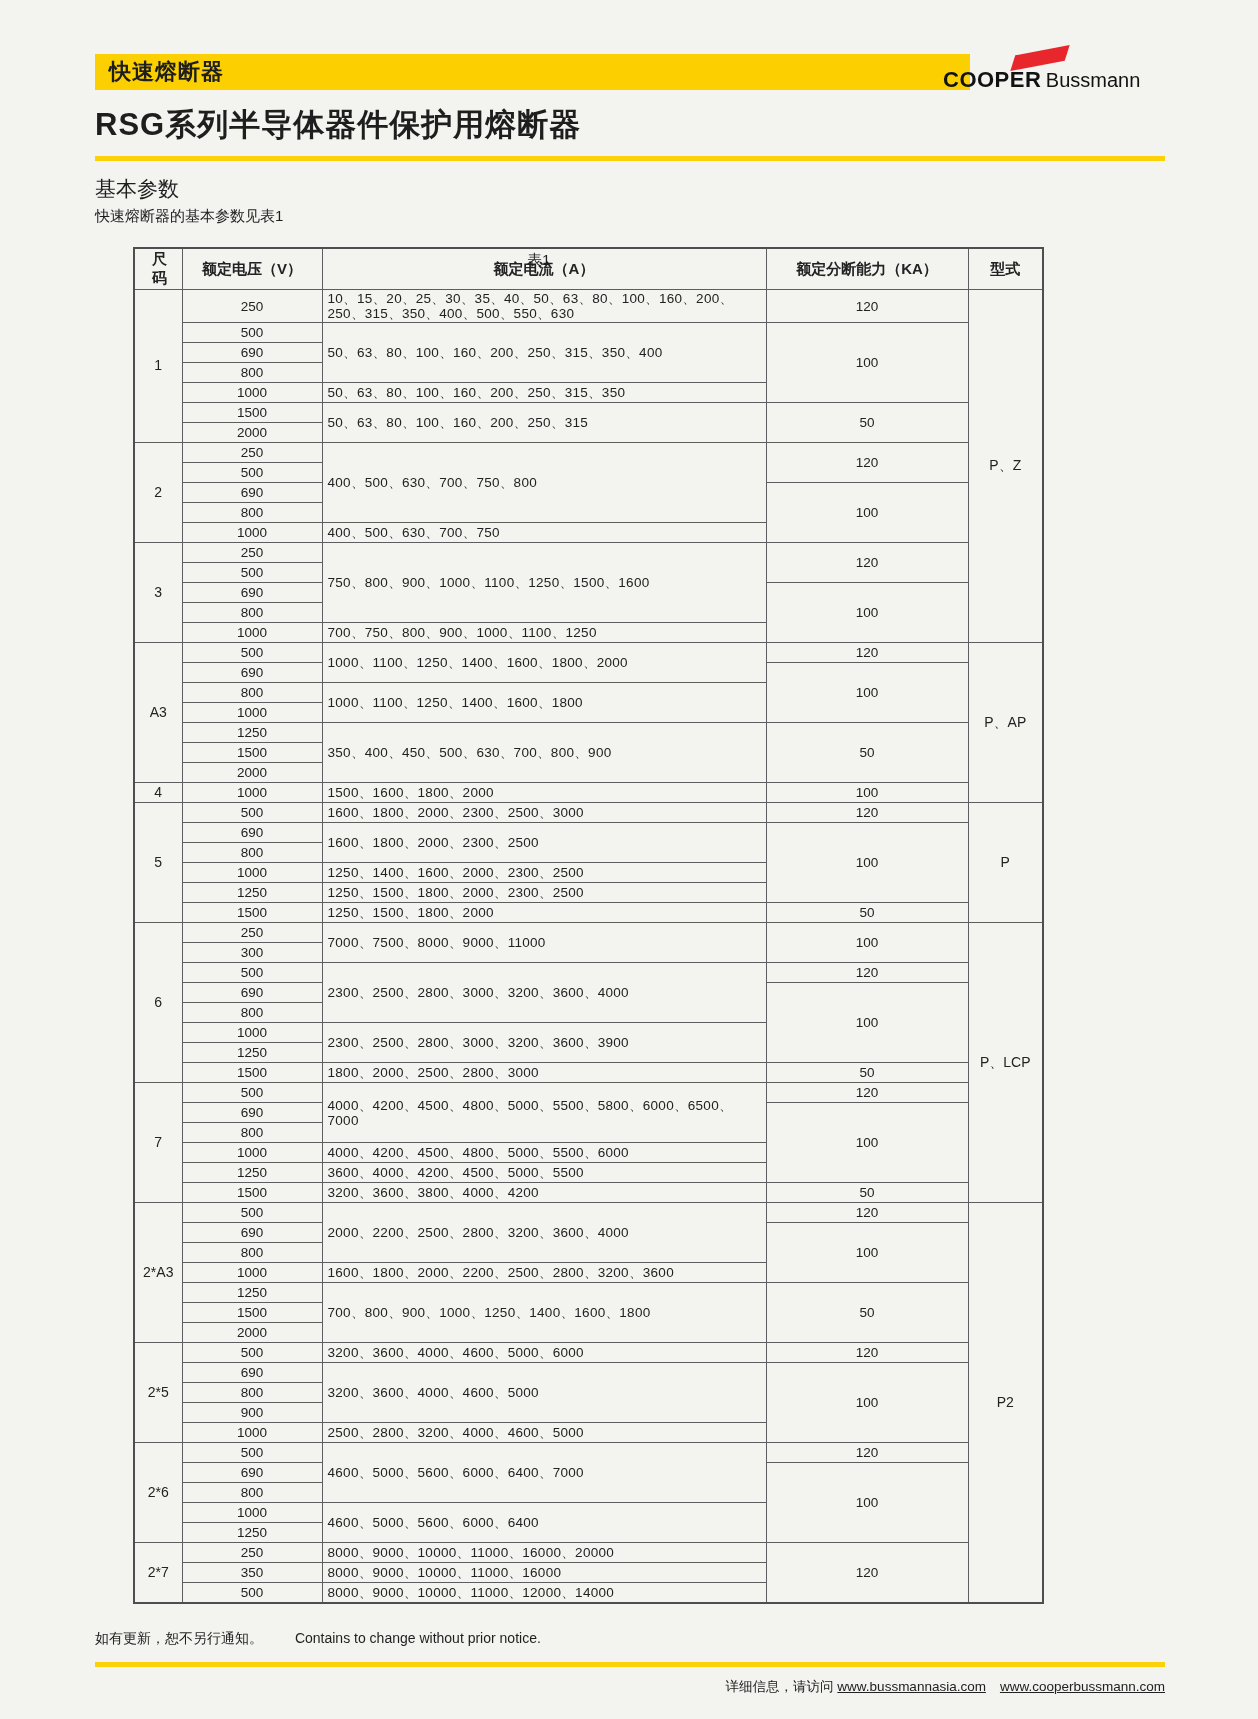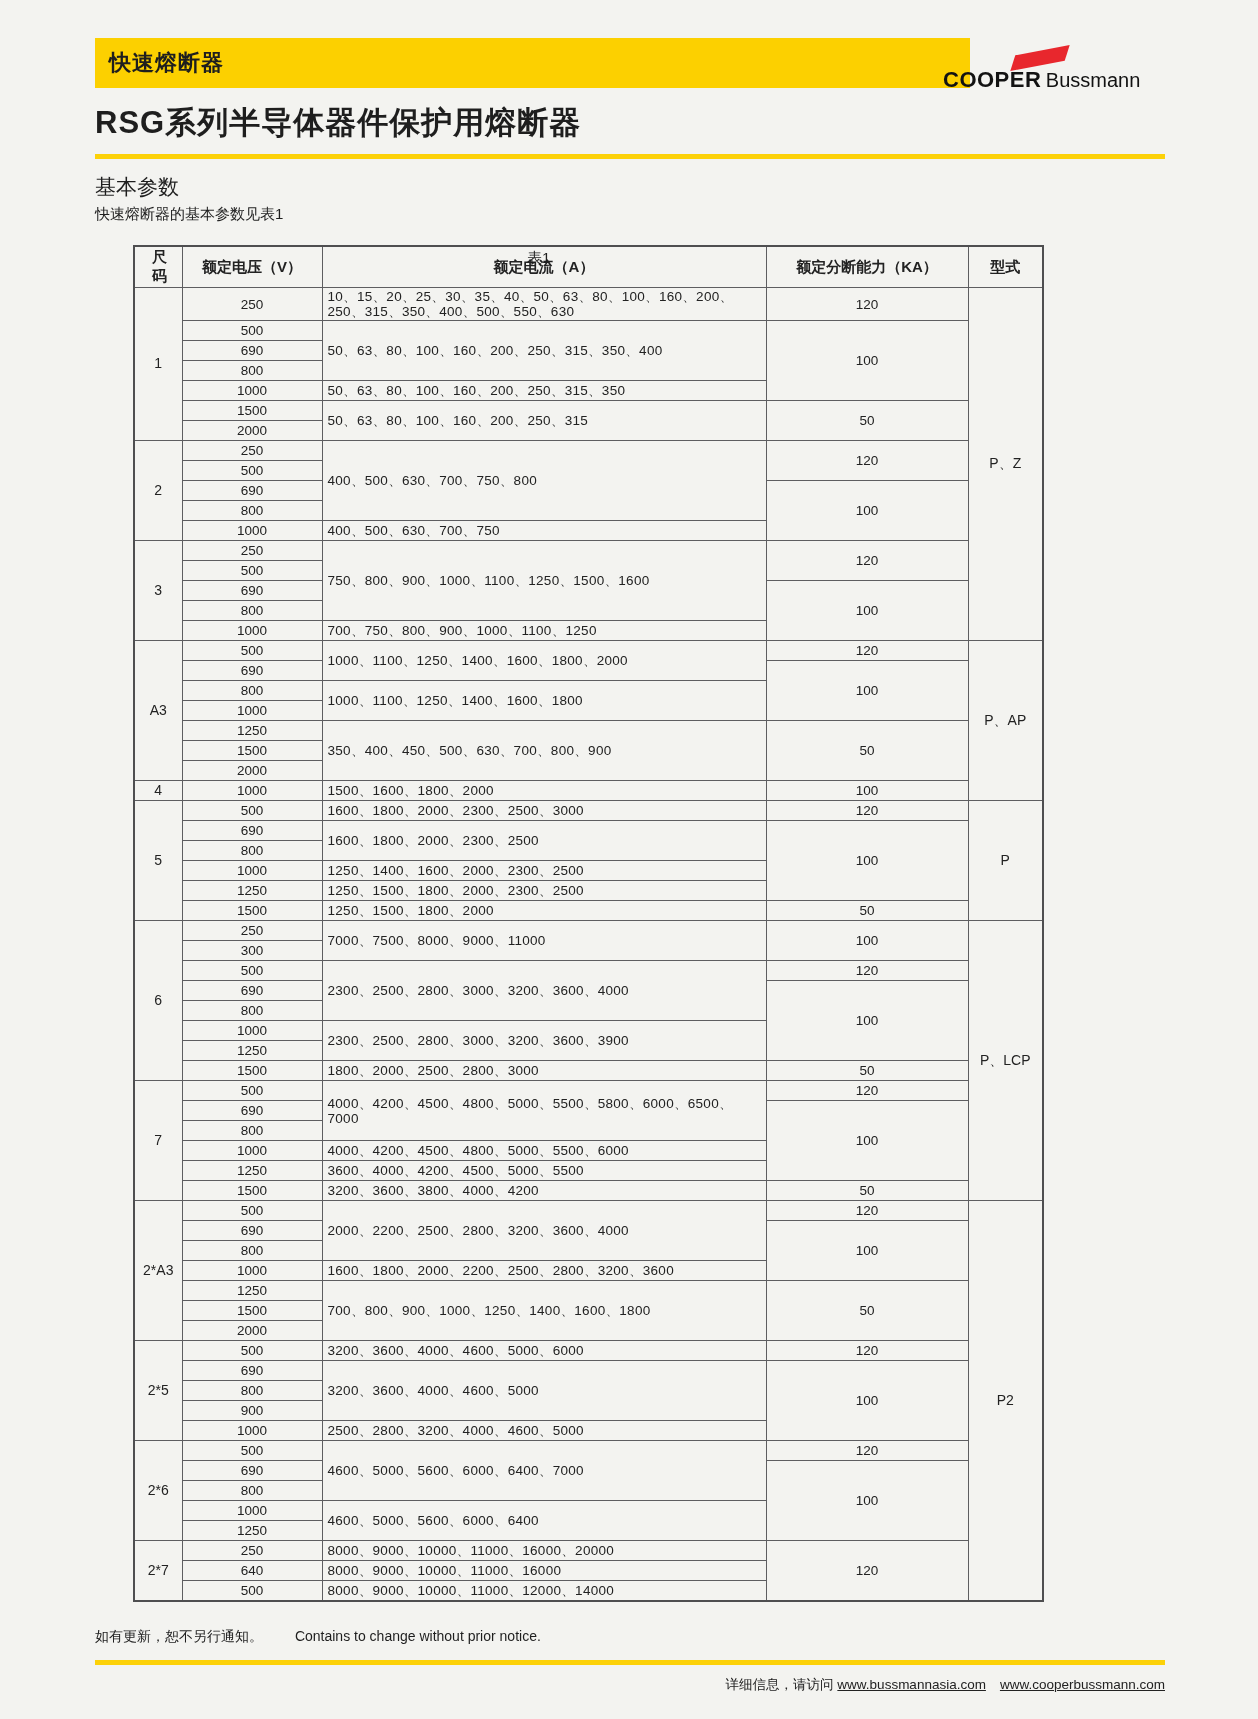--- a/index.html
+++ b/index.html
@@ -14,7 +14,7 @@
 
   
   .topbar{
-    margin-top:38px;height:50px;width:875px;
+    margin-top:54px;height:36px;width:875px;
     background:#fcd000;
     display:flex;align-items:center;
   }

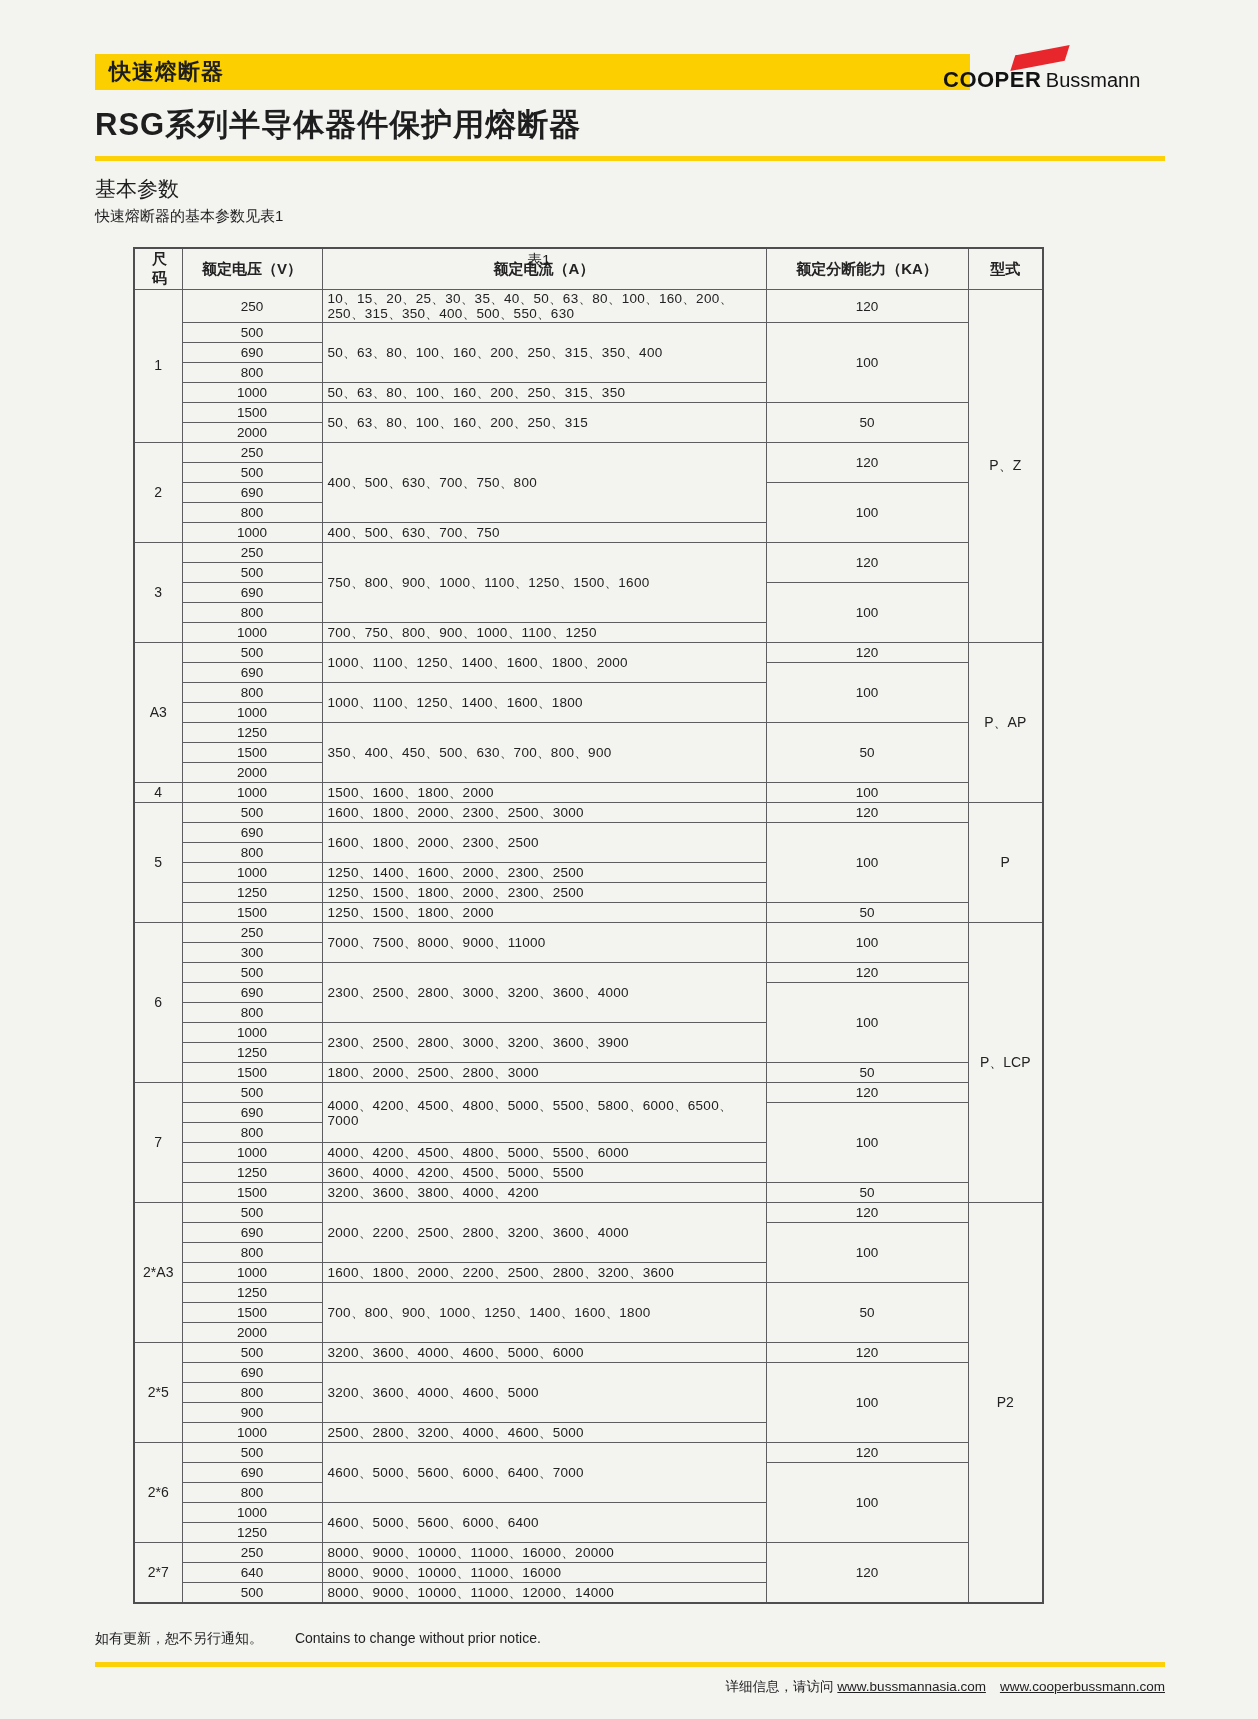--- a/index.html
+++ b/index.html
@@ -374,7 +374,7 @@
             <td rowspan="3" data-col="ka">120</td>
           </tr>
           <tr>
-            <td data-col="volt">640</td>
+            <td data-col="volt">350</td>
             <td data-col="cur">8000、9000、10000、11000、16000</td>
           </tr>
           <tr>

